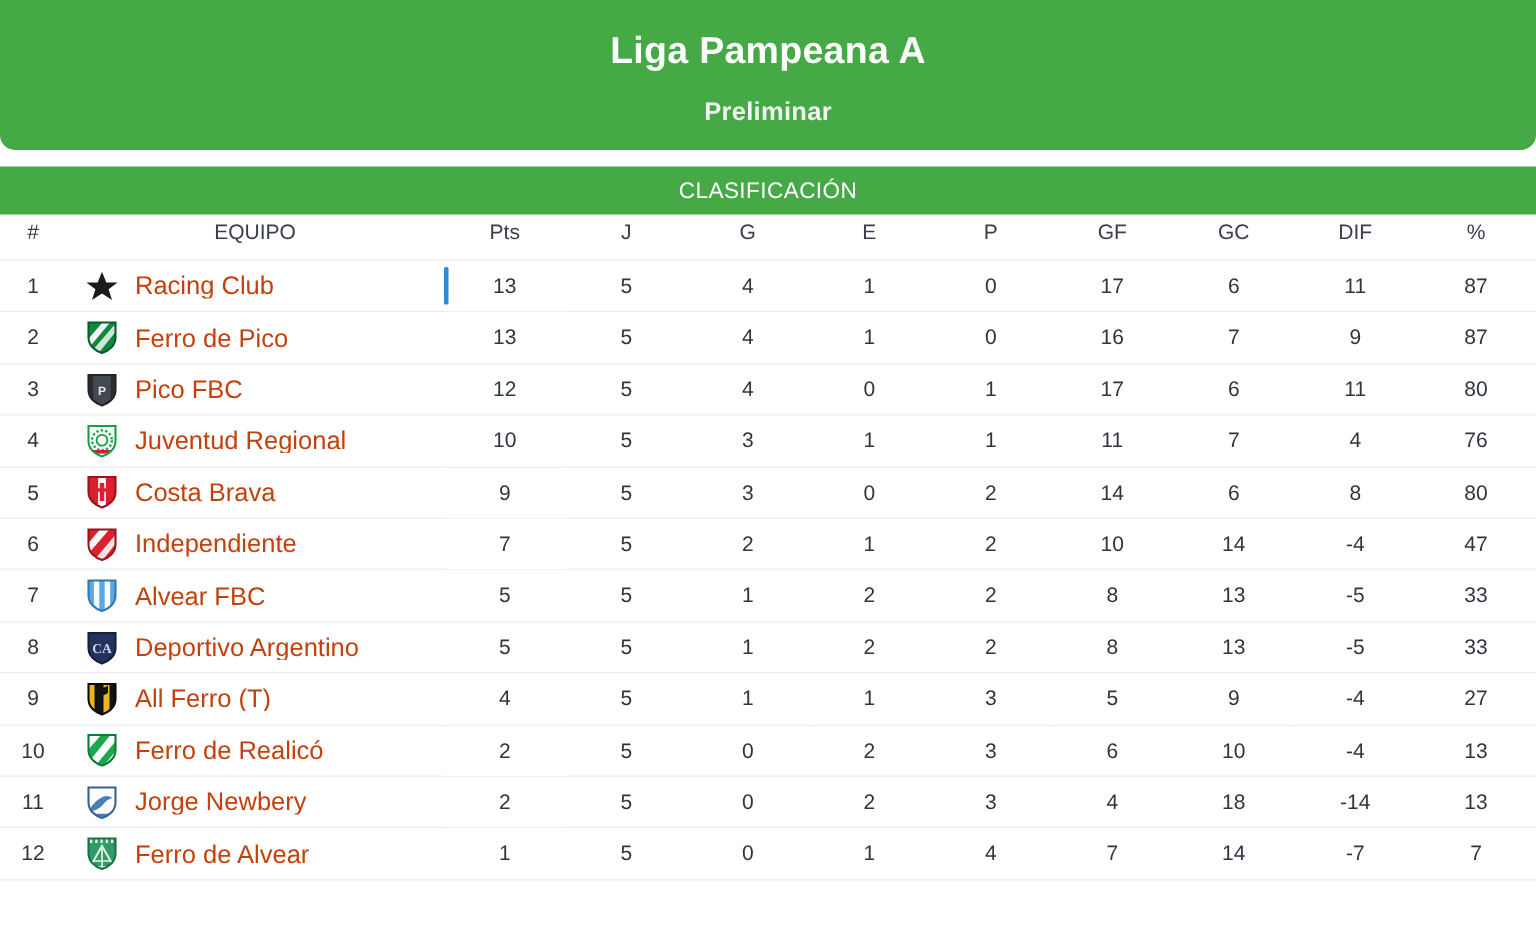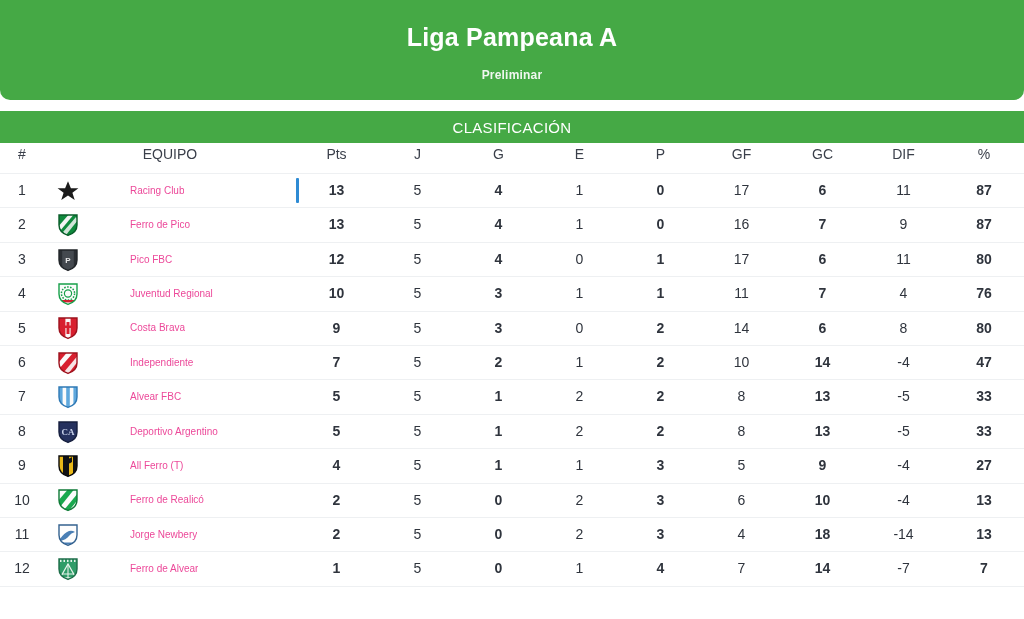--- a/index.html
+++ b/index.html
@@ -25,7 +25,7 @@
     letter-spacing: .2px; line-height: 1; margin-top: 6px;
   }
   .tourn-sub {
-    color: #f0f7f0; font-size: 12px; font-weight: bold;
+    color: #f0f7f0; font-size: 17px; font-weight: bold;
     margin-top: 18px; letter-spacing: .2px;
   }
 

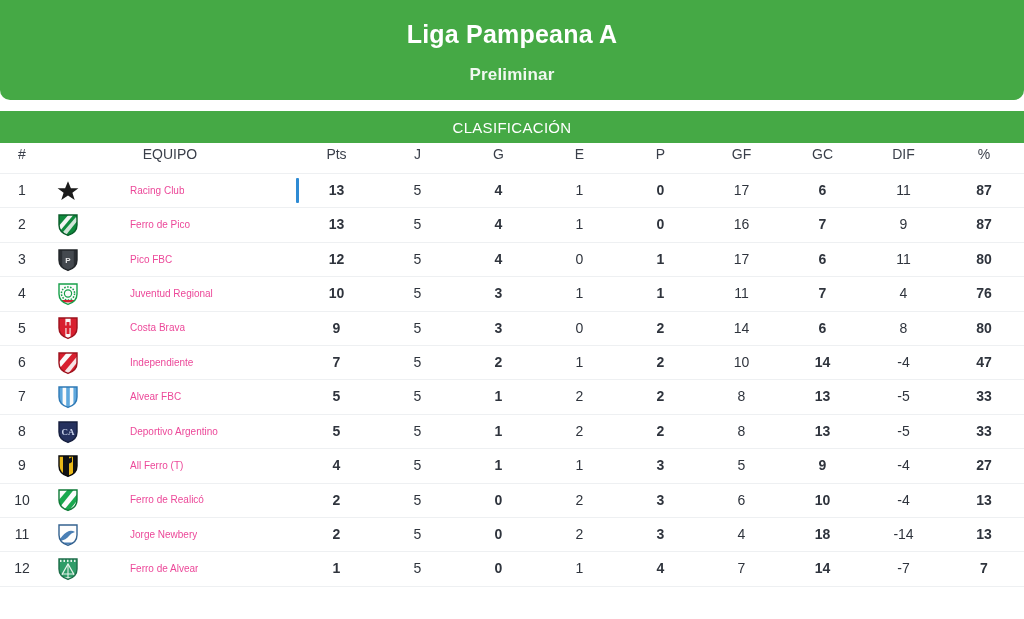--- a/index.html
+++ b/index.html
@@ -79,8 +79,8 @@
     flex: 0 0 24px; display: block;
   }
   .team-name {
-    font-size: 10px; color: #ec4899; line-height: 1;
-    white-space: nowrap; overflow: hidden; margin-left: 40px;
+    font-size: 17px; color: #c2410c; line-height: 1;
+    white-space: nowrap; overflow: hidden;
   }
 </style>
 </head>

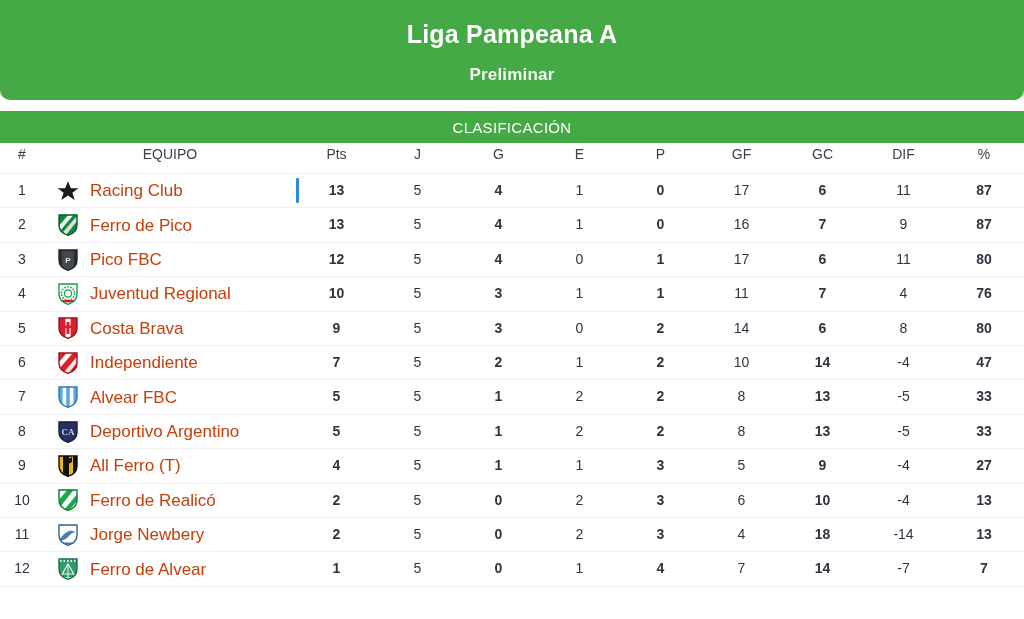--- a/index.html
+++ b/index.html
@@ -66,7 +66,7 @@
   }
   td.rank { text-align: left; padding-left: 14px; color: #2f343d; }
   td.team { text-align: left; padding-left: 0; }
-  td.shaded { background: #e9f3f9; font-weight: bold; }
+  td.shaded { background: #e9f3f9; }
   td.pts { position: relative; }
   tbody tr.leader td.pts::before {
     content: ""; position: absolute; left: 0; top: 4px;

